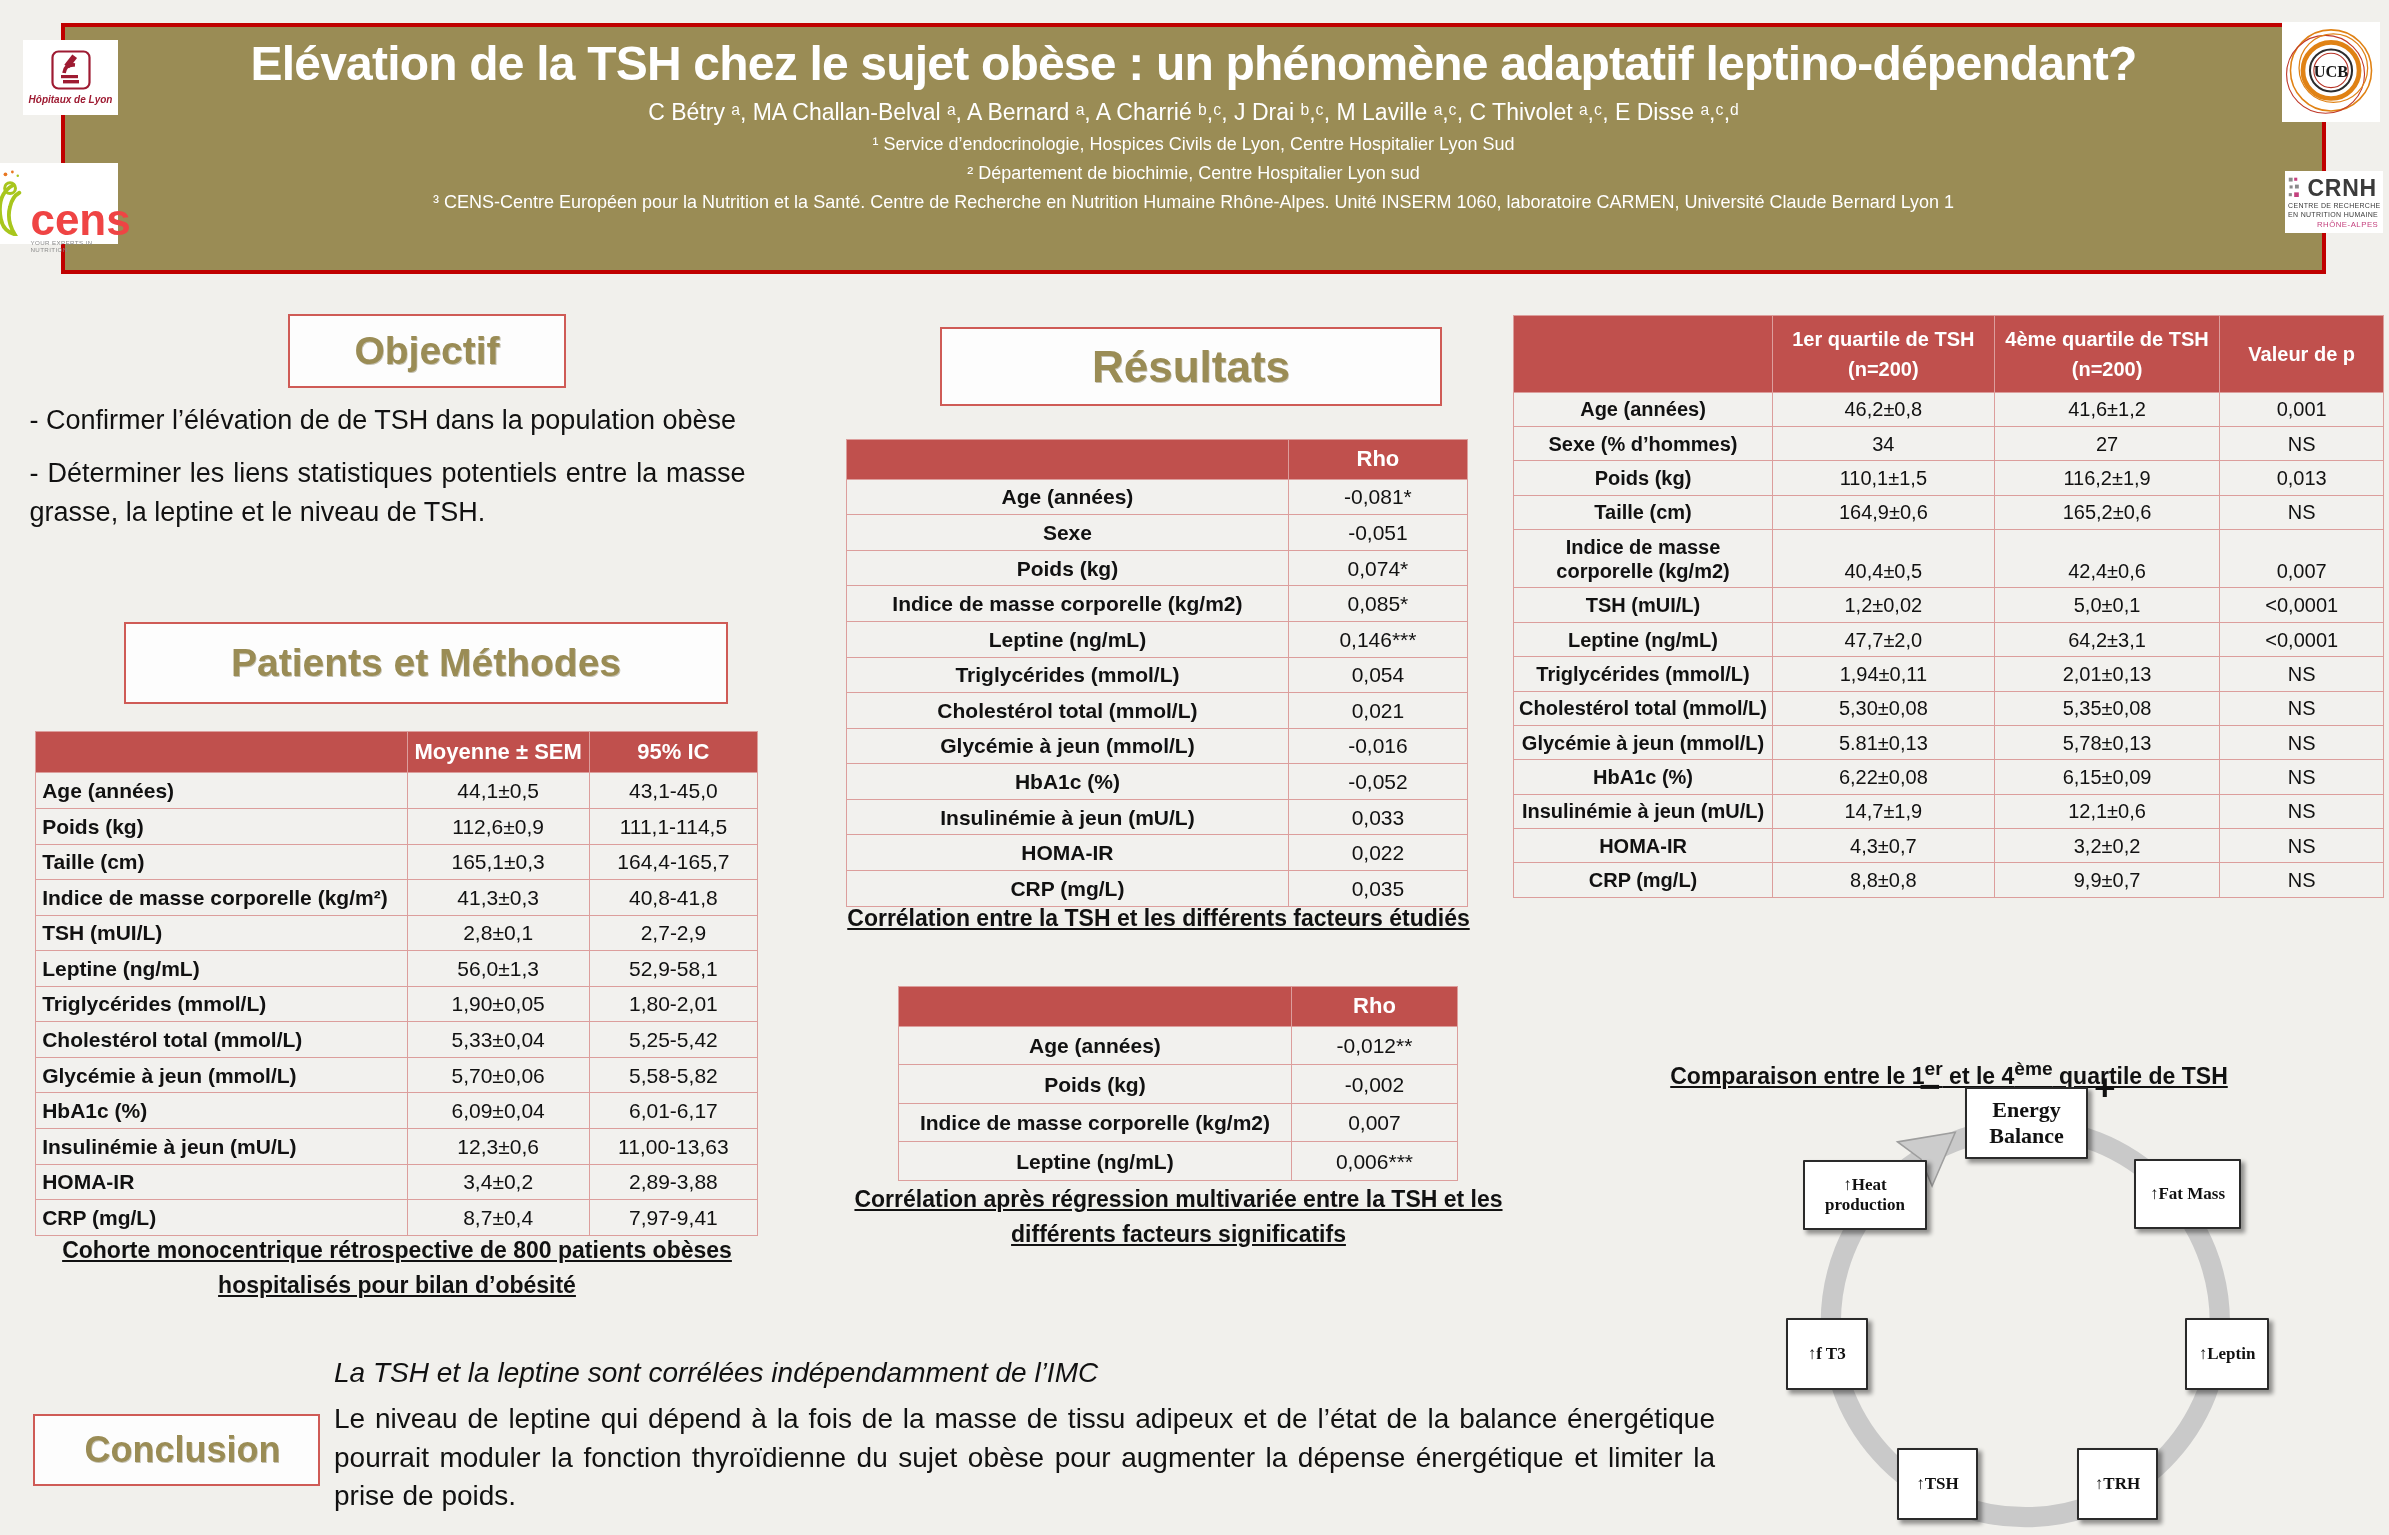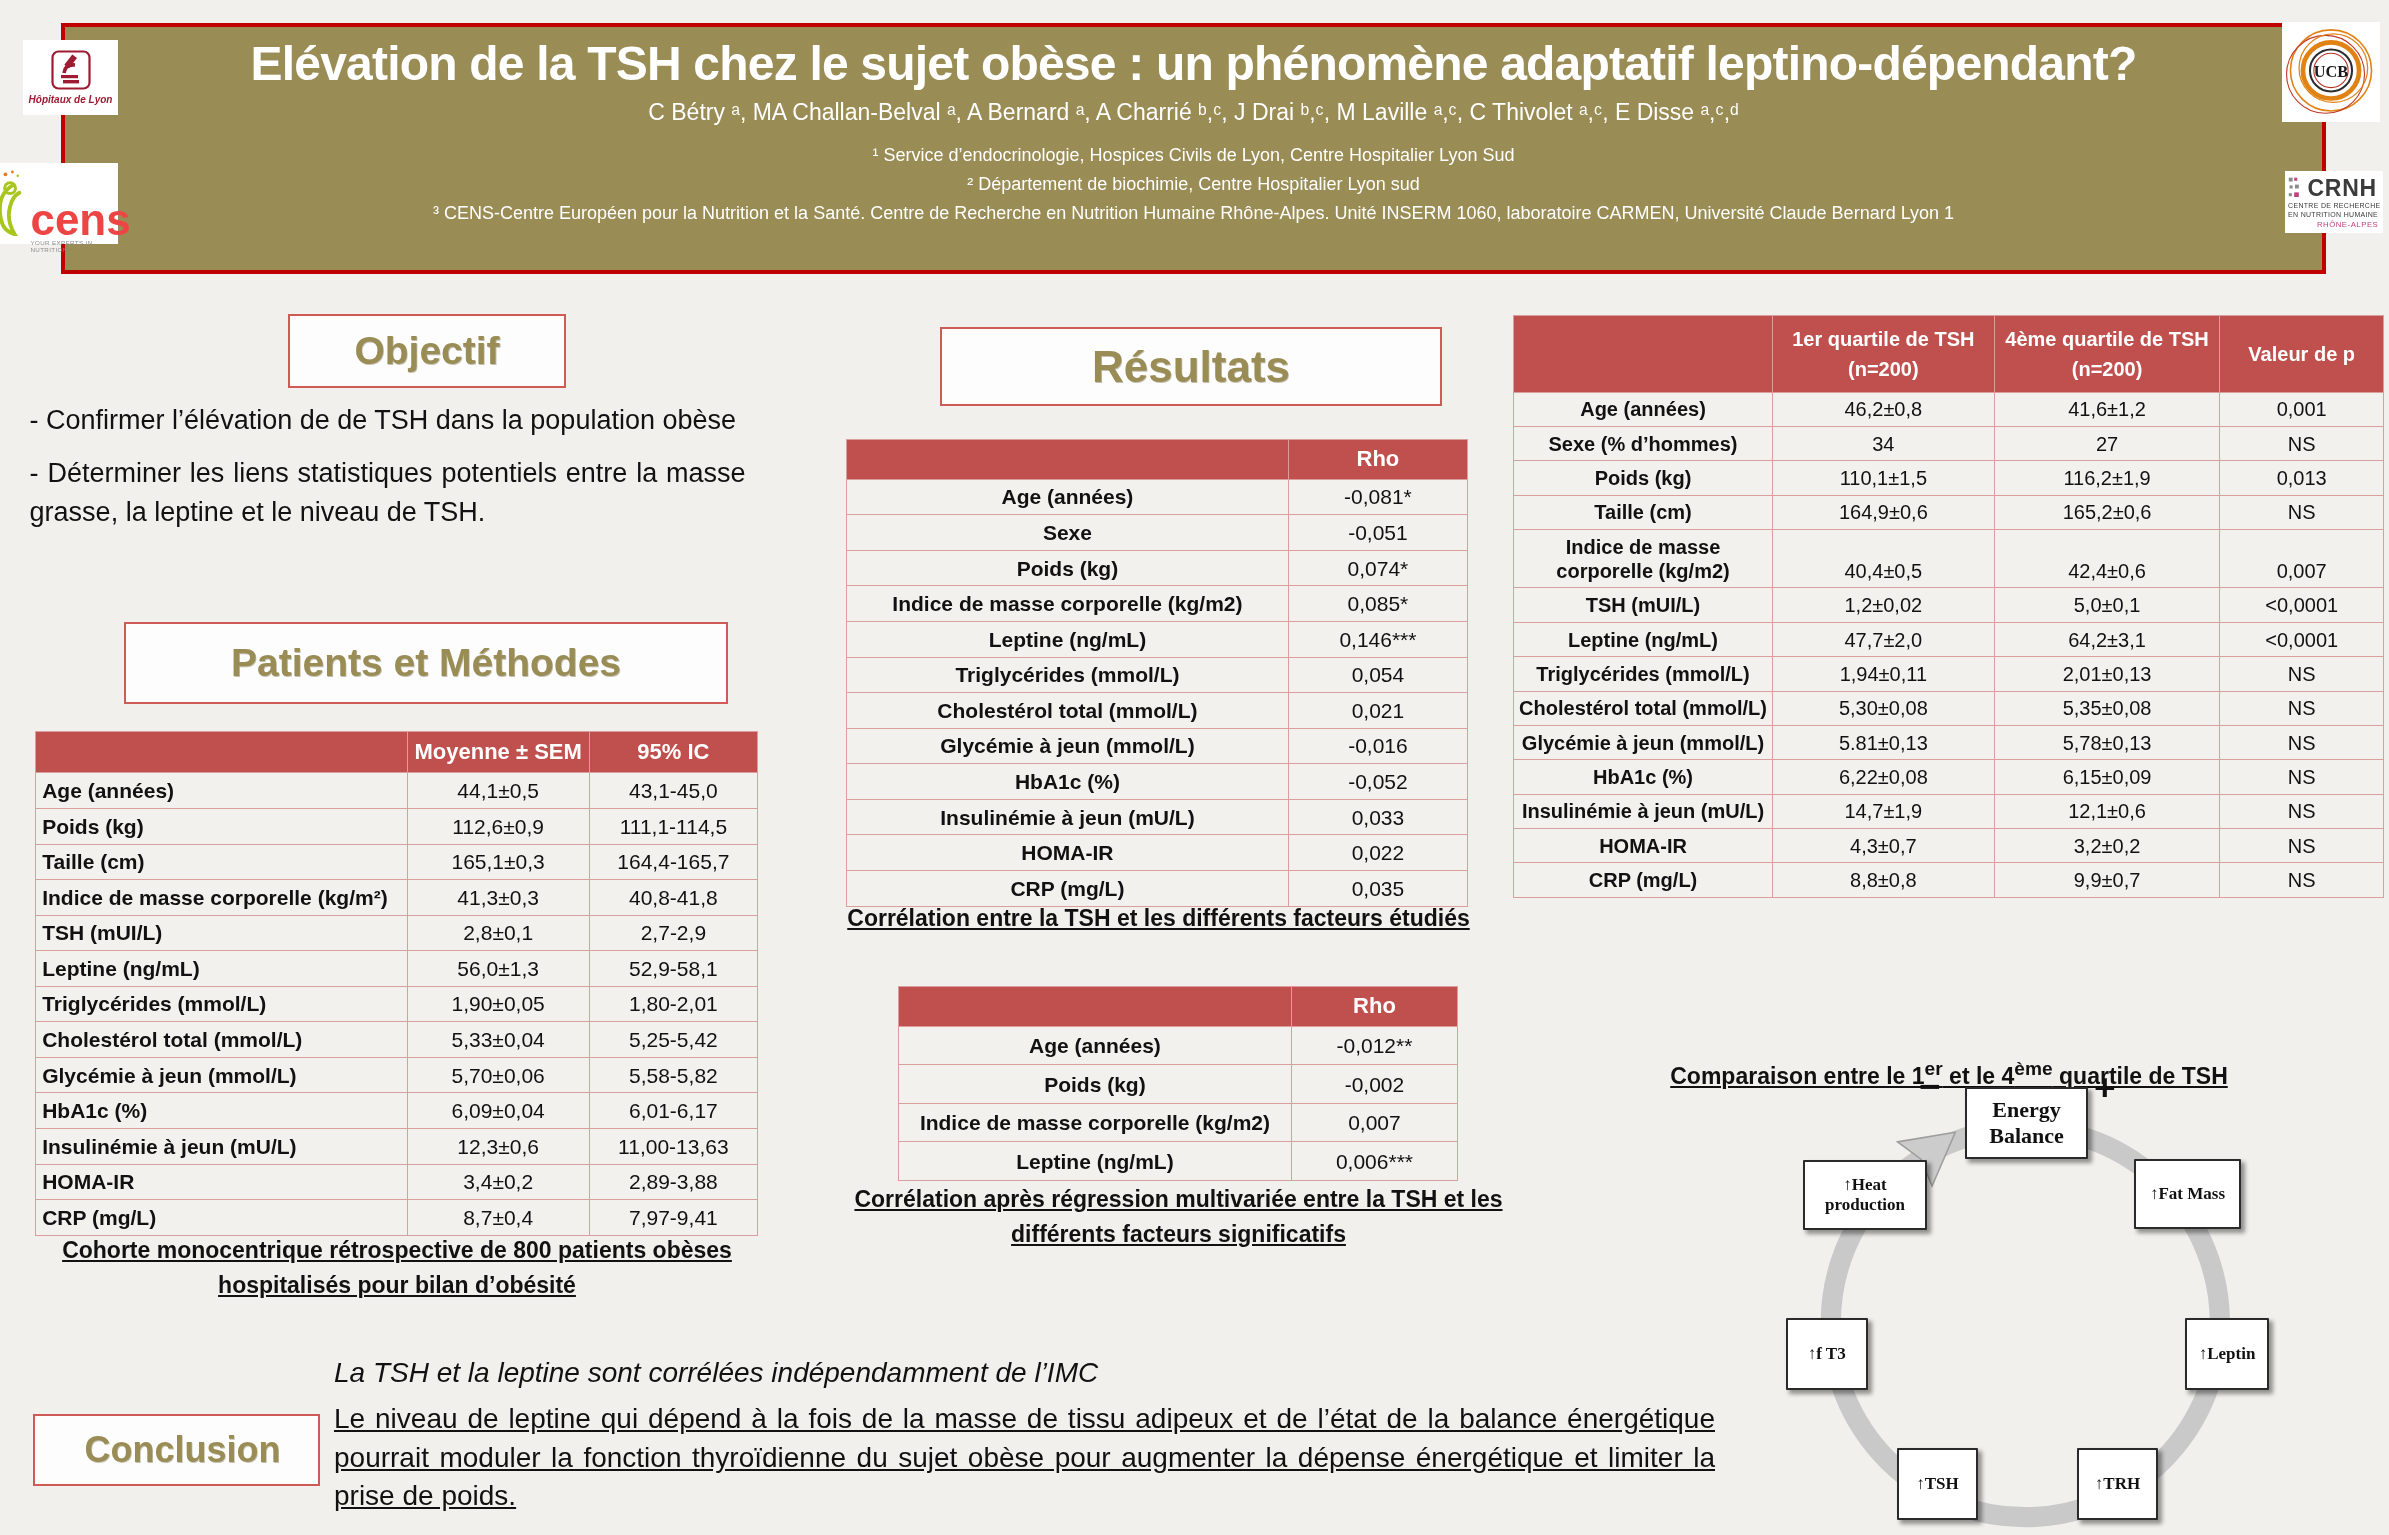--- a/index.html
+++ b/index.html
@@ -10,7 +10,7 @@
         border:4.7px solid #c00000;text-align:center;color:#fff;}
   .band .title{margin-top:9.3px;font-size:48px;font-weight:bold;letter-spacing:-0.8px;}
   .band .authors{margin-top:7.8px;font-size:23px;}
-  .band .affils{margin-top:15px;font-size:18px;line-height:1.6;}
+  .band .affils{margin-top:4px;font-size:18px;line-height:1.6;}
   
   .logo{position:absolute;background:#fff;display:flex;flex-direction:column;align-items:center;justify-content:center;}
   #logo-hcl{left:23px;top:40px;width:95px;height:75px;font-weight:bold;}

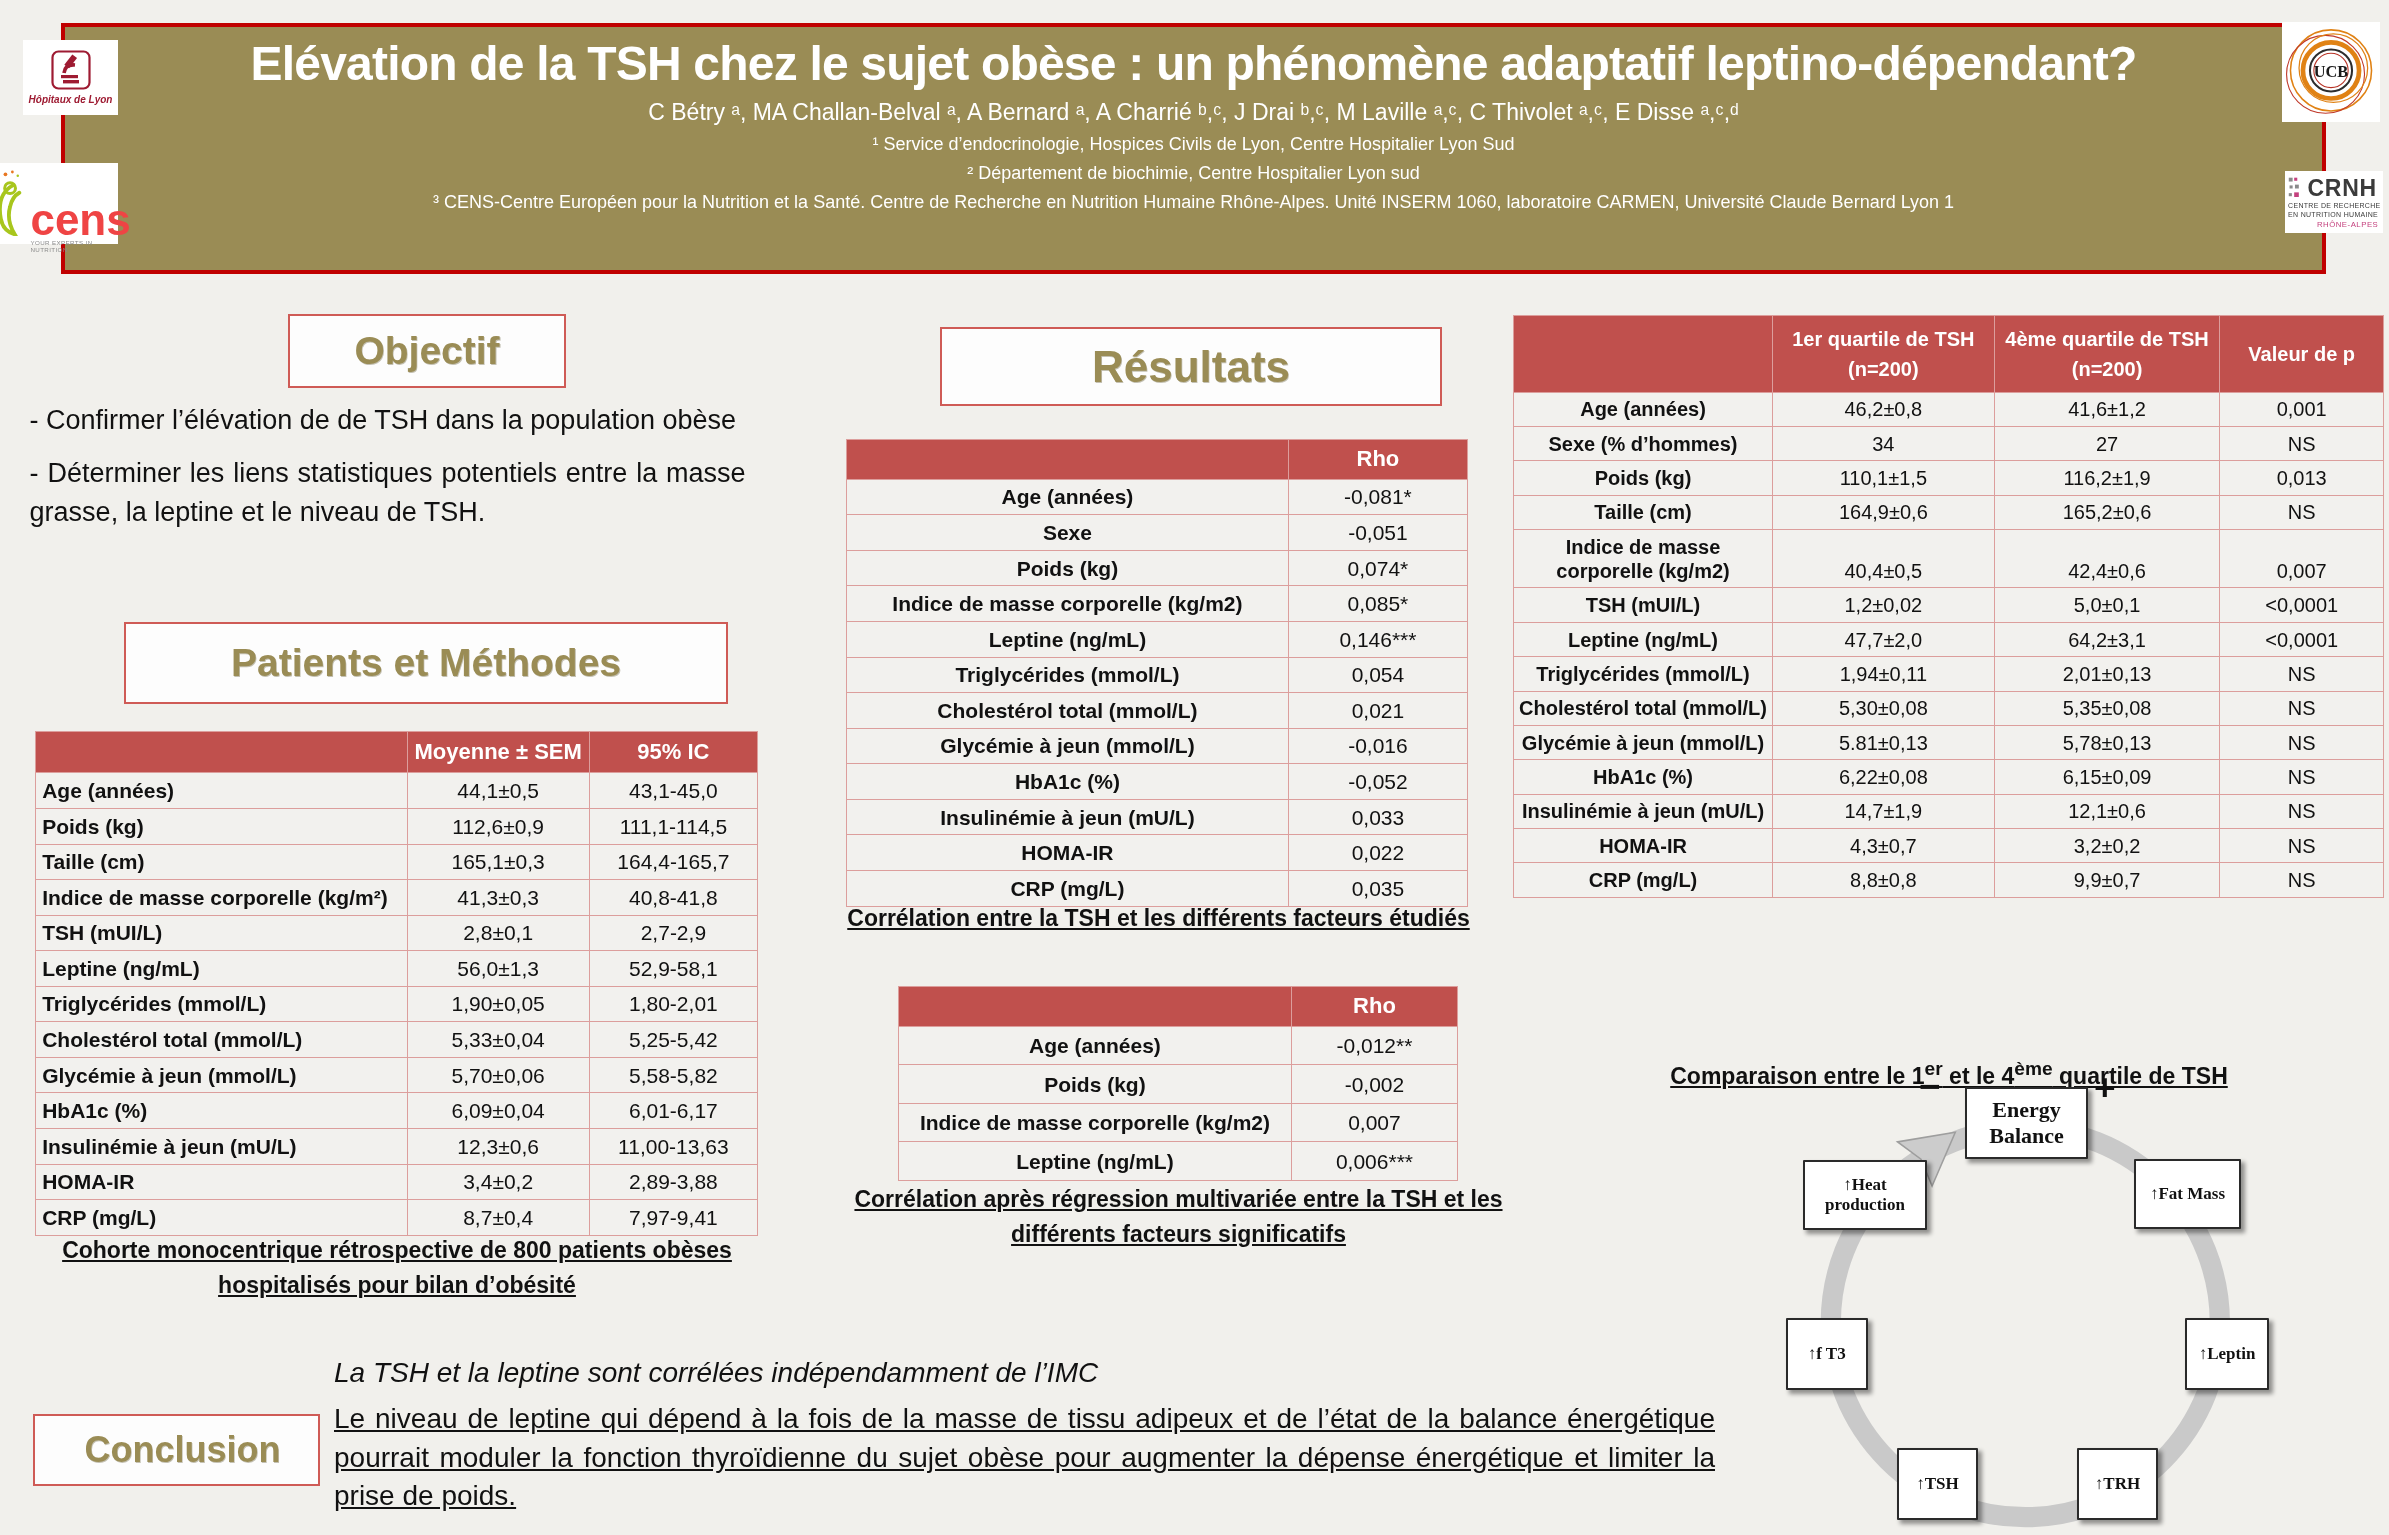--- a/index.html
+++ b/index.html
@@ -40,7 +40,7 @@
   #cap-rho2{left:848px;top:1182px;width:661px;}
   #cap-quart{left:1556px;top:1011px;width:786px;margin-top:44px;}
   .concl-line{position:absolute;left:334px;top:1357px;width:1384px;font-size:28px;font-style:italic;}
-  .concl-para{position:absolute;left:334px;top:1400px;width:1381px;font-size:28px;line-height:1.38;text-align:justify;text-decoration:underline;}
+  .concl-para{position:absolute;left:334px;top:1400px;width:1381px;font-size:28px;line-height:1.38;text-align:justify;}
   
   table{border-collapse:collapse;position:absolute;table-layout:fixed;}
   th{background:#c0504d;color:#fff;font-weight:bold;text-align:center;}

